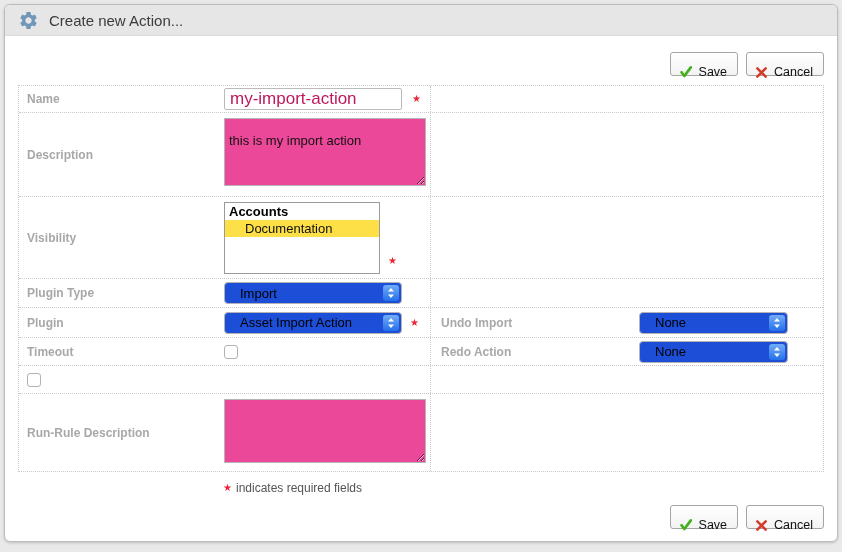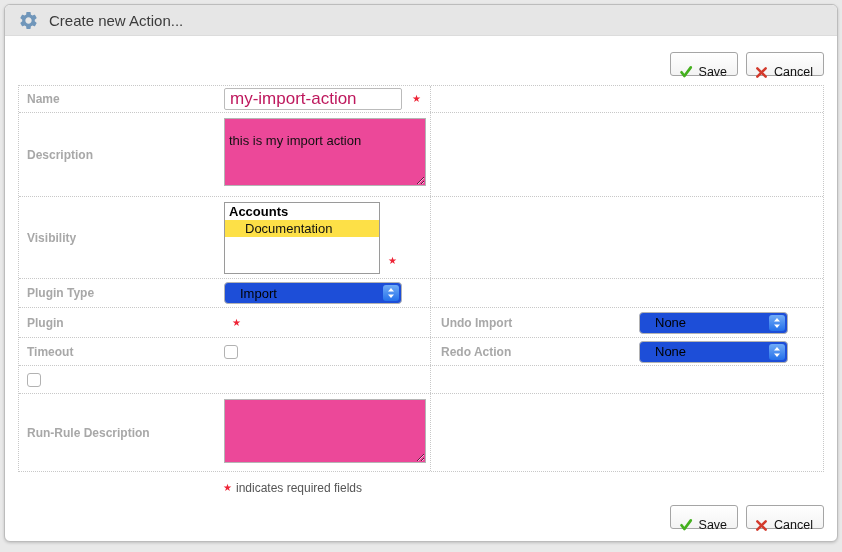--- a/index.html
+++ b/index.html
@@ -218,6 +218,15 @@
       <div class="row r-plugin">
         <div class="cell-l">
           <span class="lbl">Plugin</span>
+          <div class="select w-l">
+            <span>Asset Import Action</span>
+            <span class="stepper">
+              <svg width="8" height="12" viewBox="0 0 8 12">
+                  <path d="M4 1 L7 4.6 H1 Z" fill="#fff"></path>
+                  <path d="M4 11 L1 7.4 H7 Z" fill="#fff"></path>
+                </svg>
+            </span>
+          </div>
           <span class="star star-plugin">★</span>
         </div>
         <div class="cell-r">

